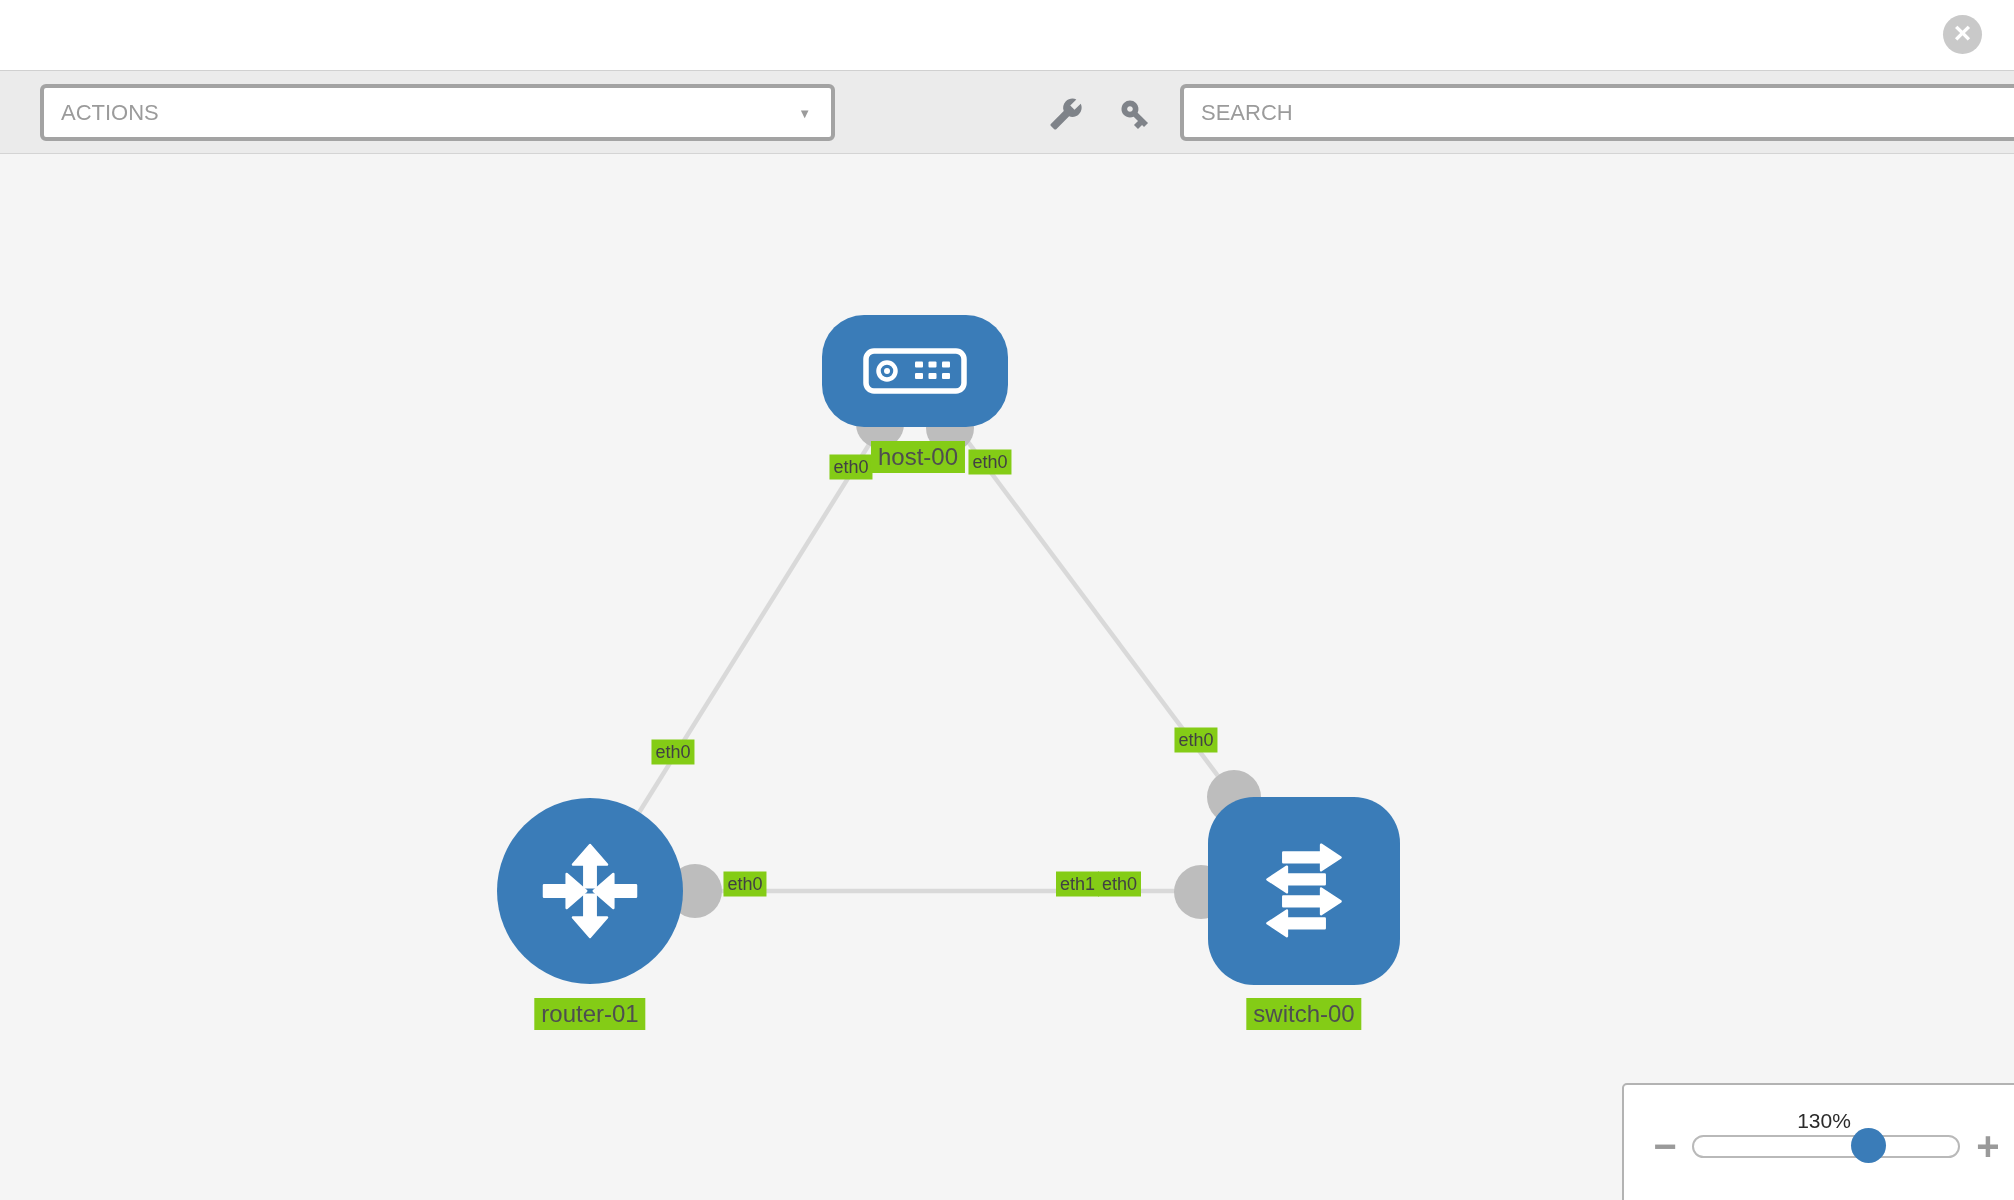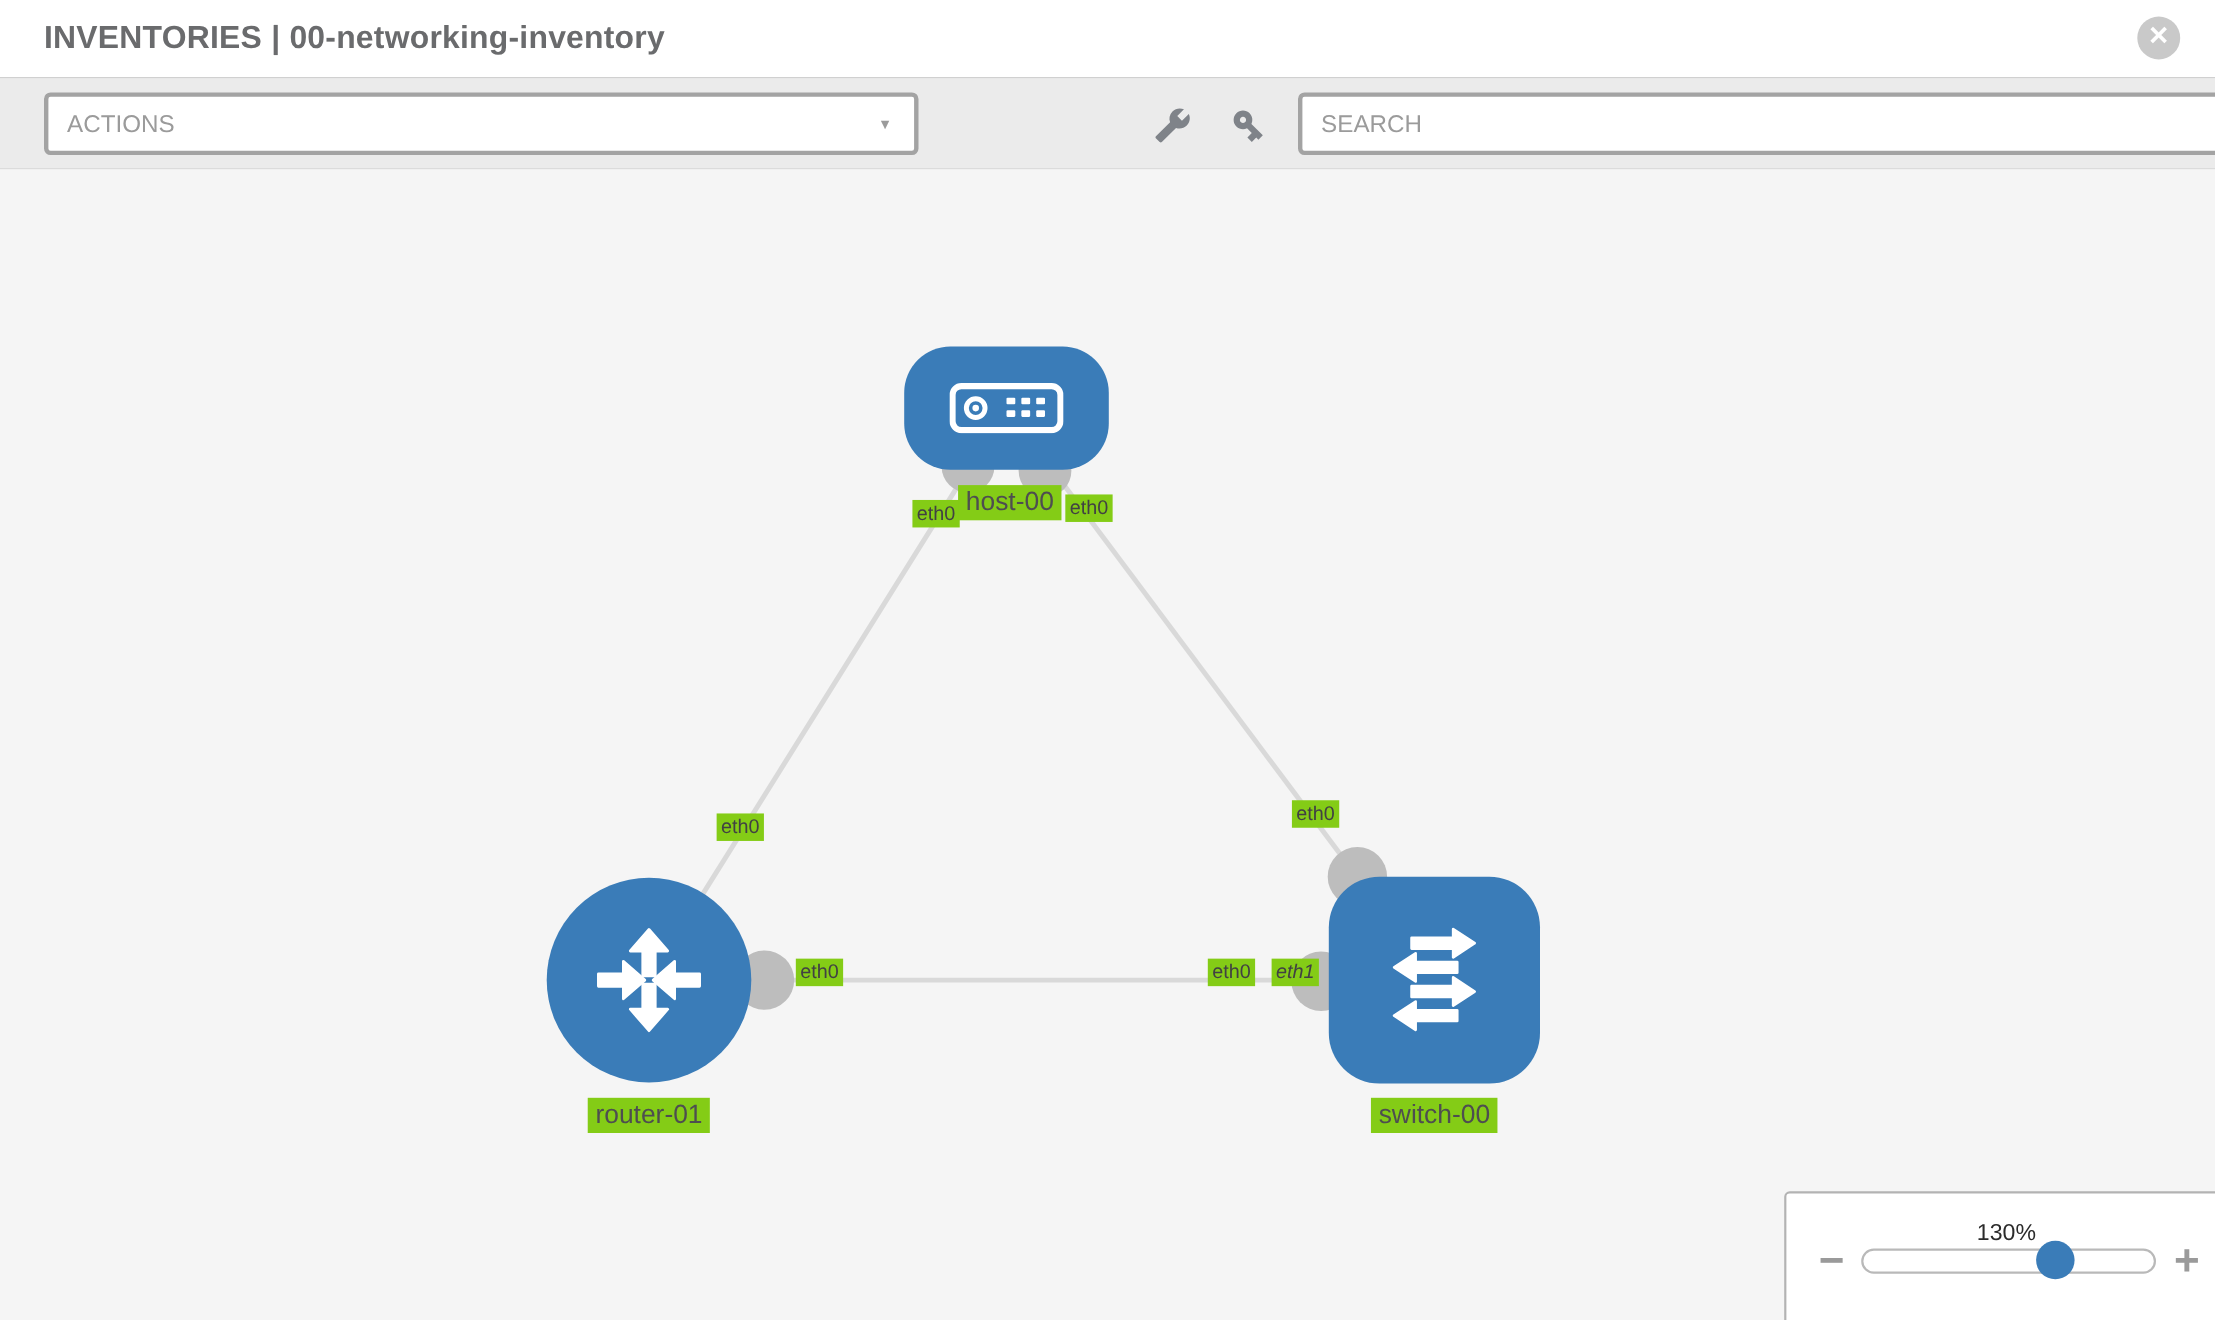--- a/index.html
+++ b/index.html
@@ -67,7 +67,6 @@
 <body>
 
 <div class="hdr">
-  <div class="hdr-title">INVENTORIES | 00-networking-inventory</div>
   <div class="close-btn">
     <span>×</span>
   </div>

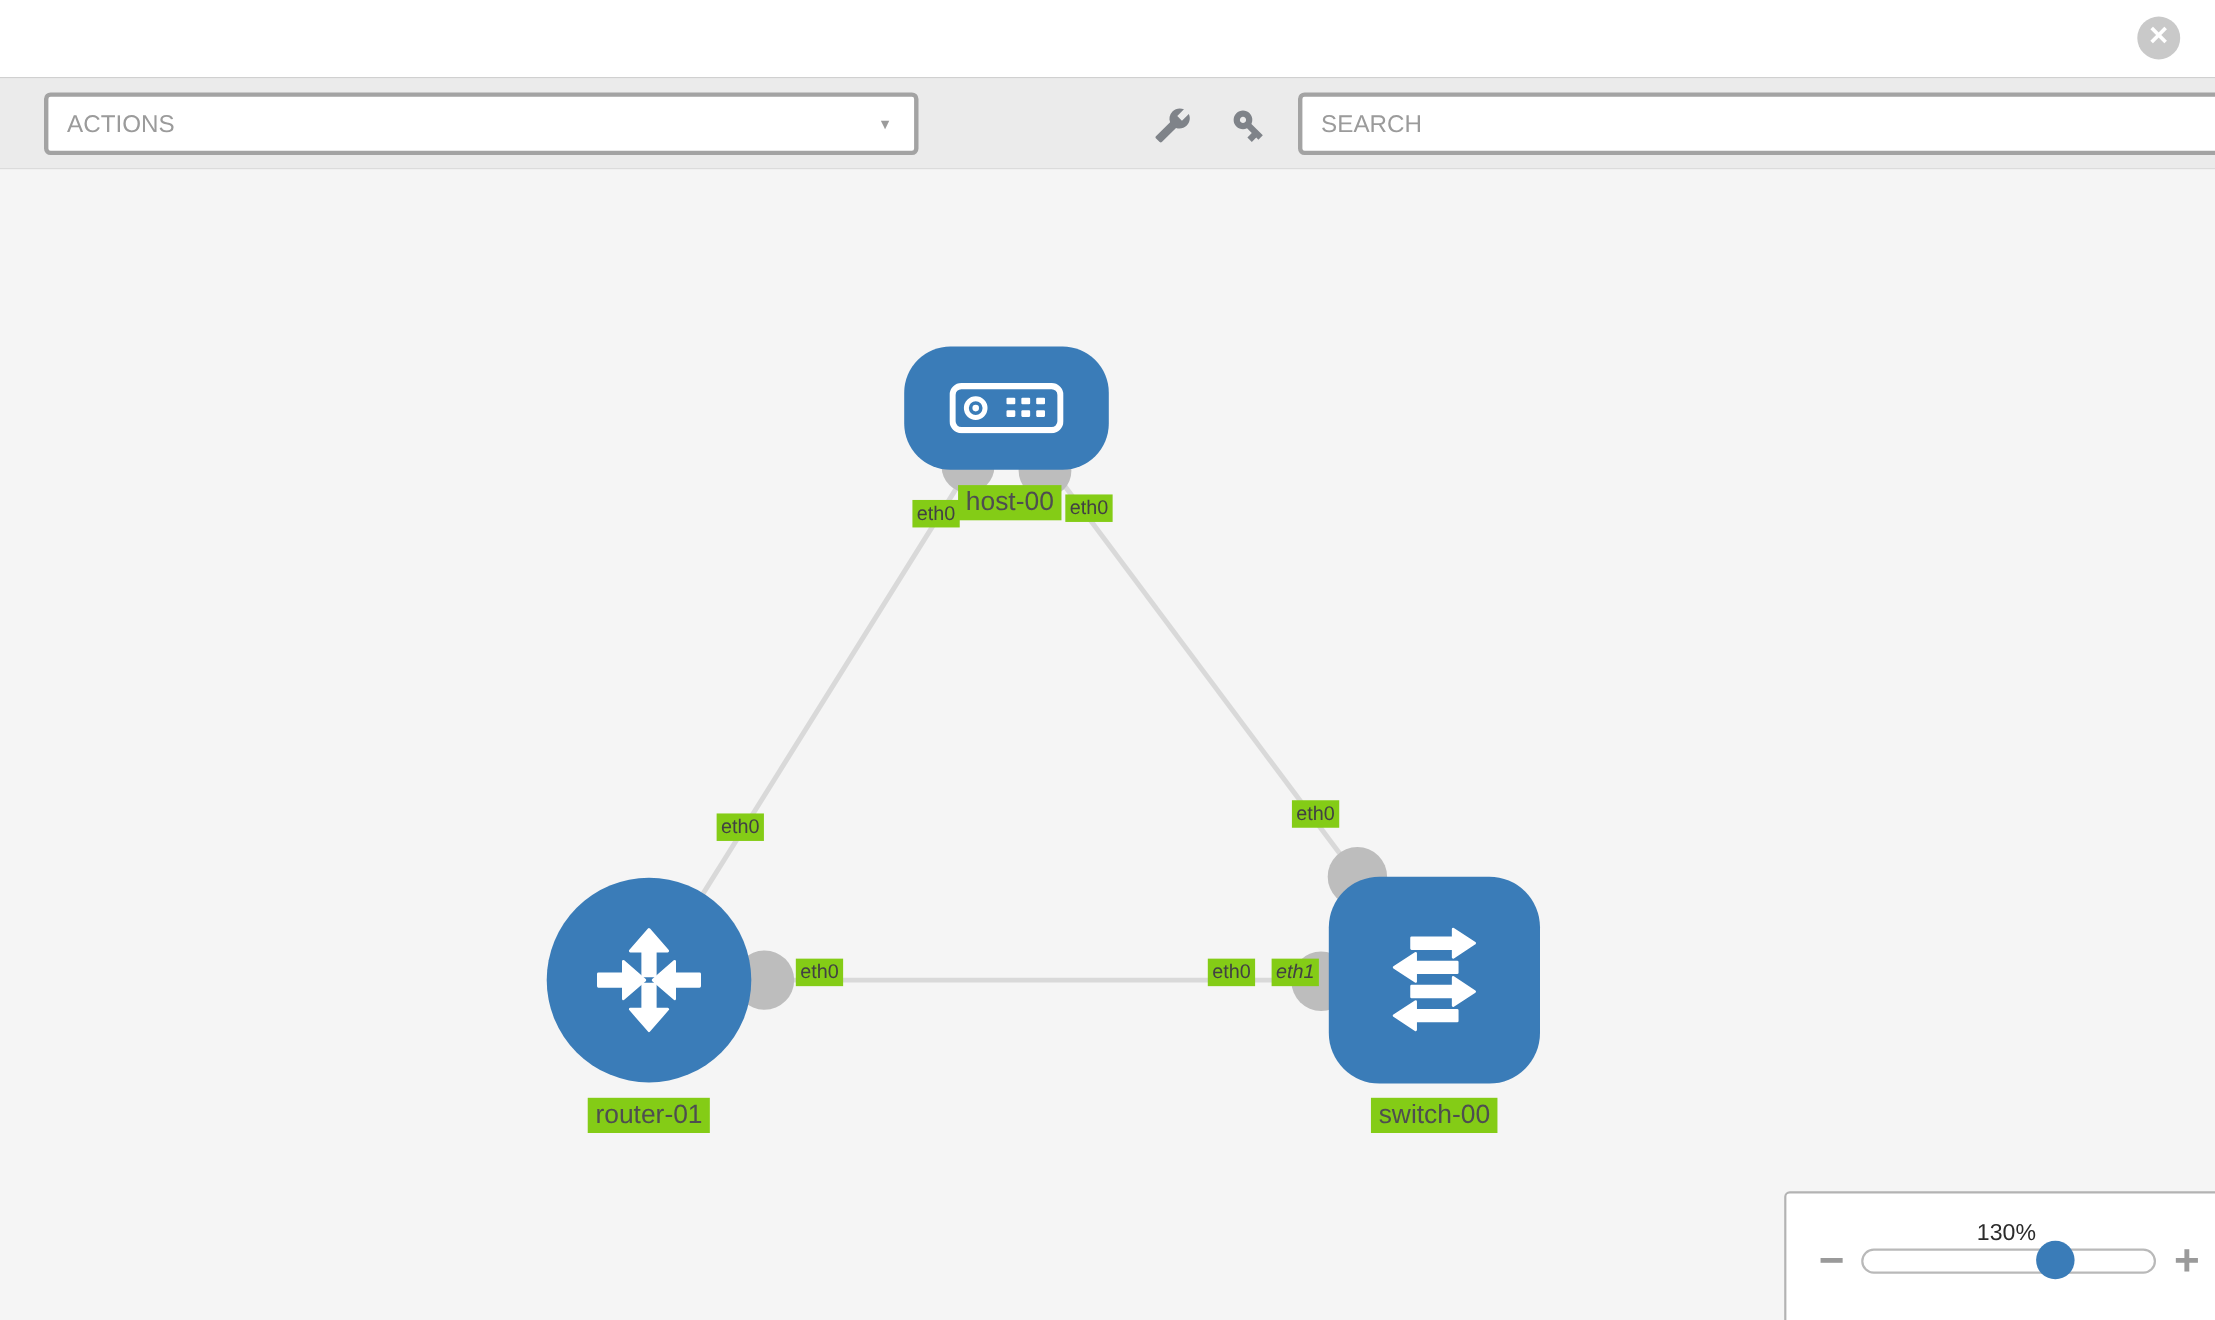--- a/index.html
+++ b/index.html
@@ -118,7 +118,7 @@
   <div class="chip if-label" style="left:1196px; top:586px;">eth0</div>
   <div class="chip if-label" style="left:745px; top:730px;">eth0</div>
   <div class="chip if-label left-anchored" style="left:1098px; top:730px;">eth0</div>
-  <div class="chip if-label left-anchored" style="left:1156px; top:730px;font-style:italic;">eth1</div>
+  <div class="chip if-label left-anchored" style="left:1056px; top:730px;">eth1</div>
 
   <div class="node node-host">
     <svg width="104" height="46" viewBox="0 0 104 46">

